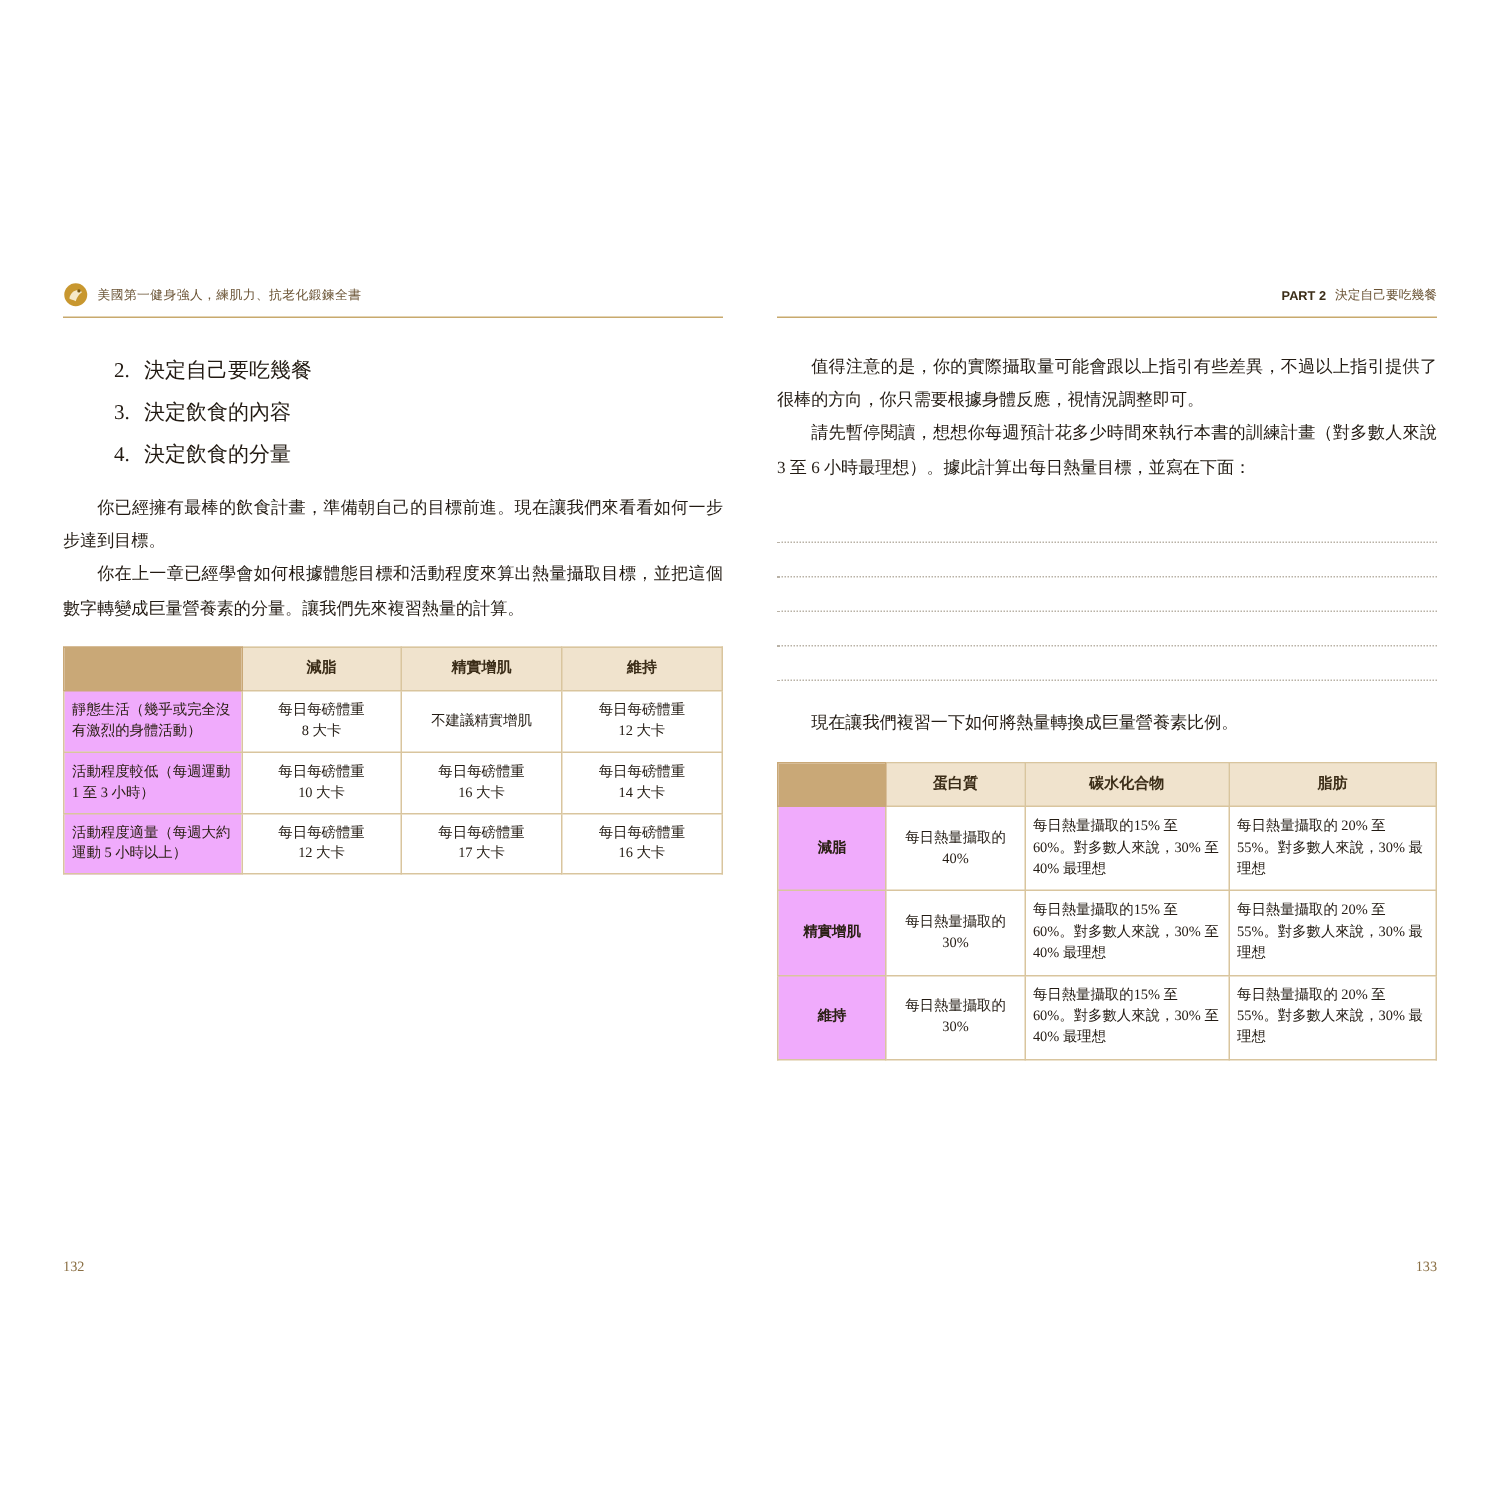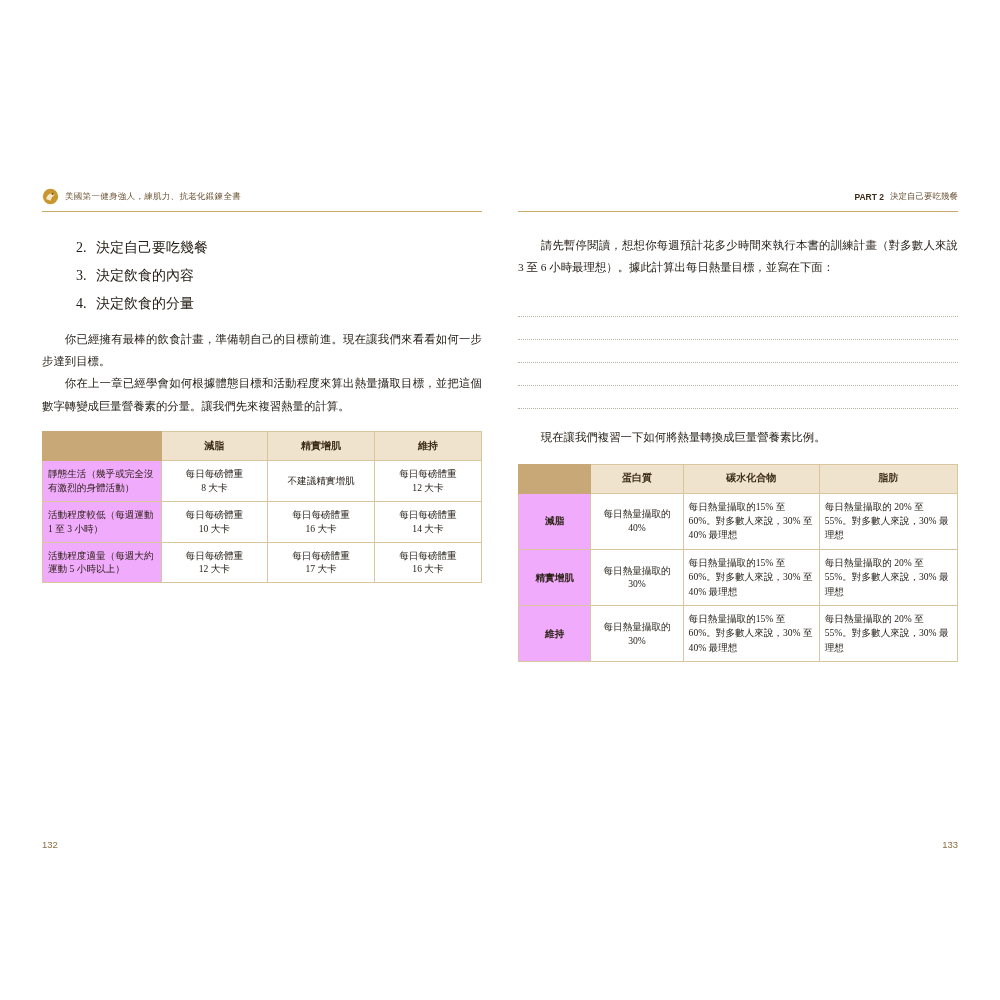--- a/index.html
+++ b/index.html
@@ -271,6 +271,7 @@
 
     <div class="content">
 
+      <p class="indent">值得注意的是，你的實際攝取量可能會跟以上指引有些差異，不過以上指引提供了很棒的方向，你只需要根據身體反應，視情況調整即可。</p>
       <p class="indent">請先暫停閱讀，想想你每週預計花多少時間來執行本書的訓練計畫（對多數人來說 3 至 6 小時最理想）。據此計算出每日熱量目標，並寫在下面：</p>
 
       <div class="ruled">

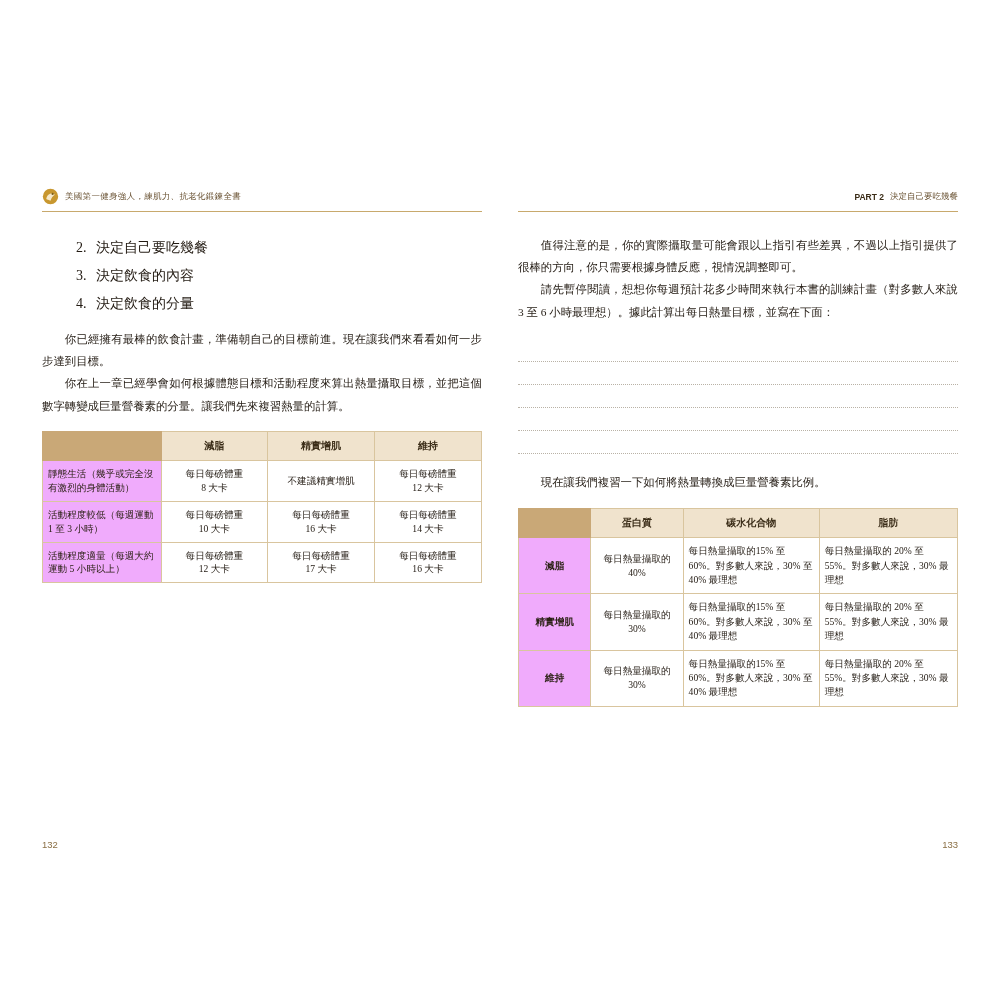--- a/index.html
+++ b/index.html
@@ -173,7 +173,7 @@
     bottom: -45px;
     font-size: 9.5px;
     color: #8a6f44;
-    font-family: Liberation Sans, sans-serif;
+    font-family: Liberation Serif, serif;
   }
   .folio-left { left: 0; }
   .folio-right { right: 0; }

